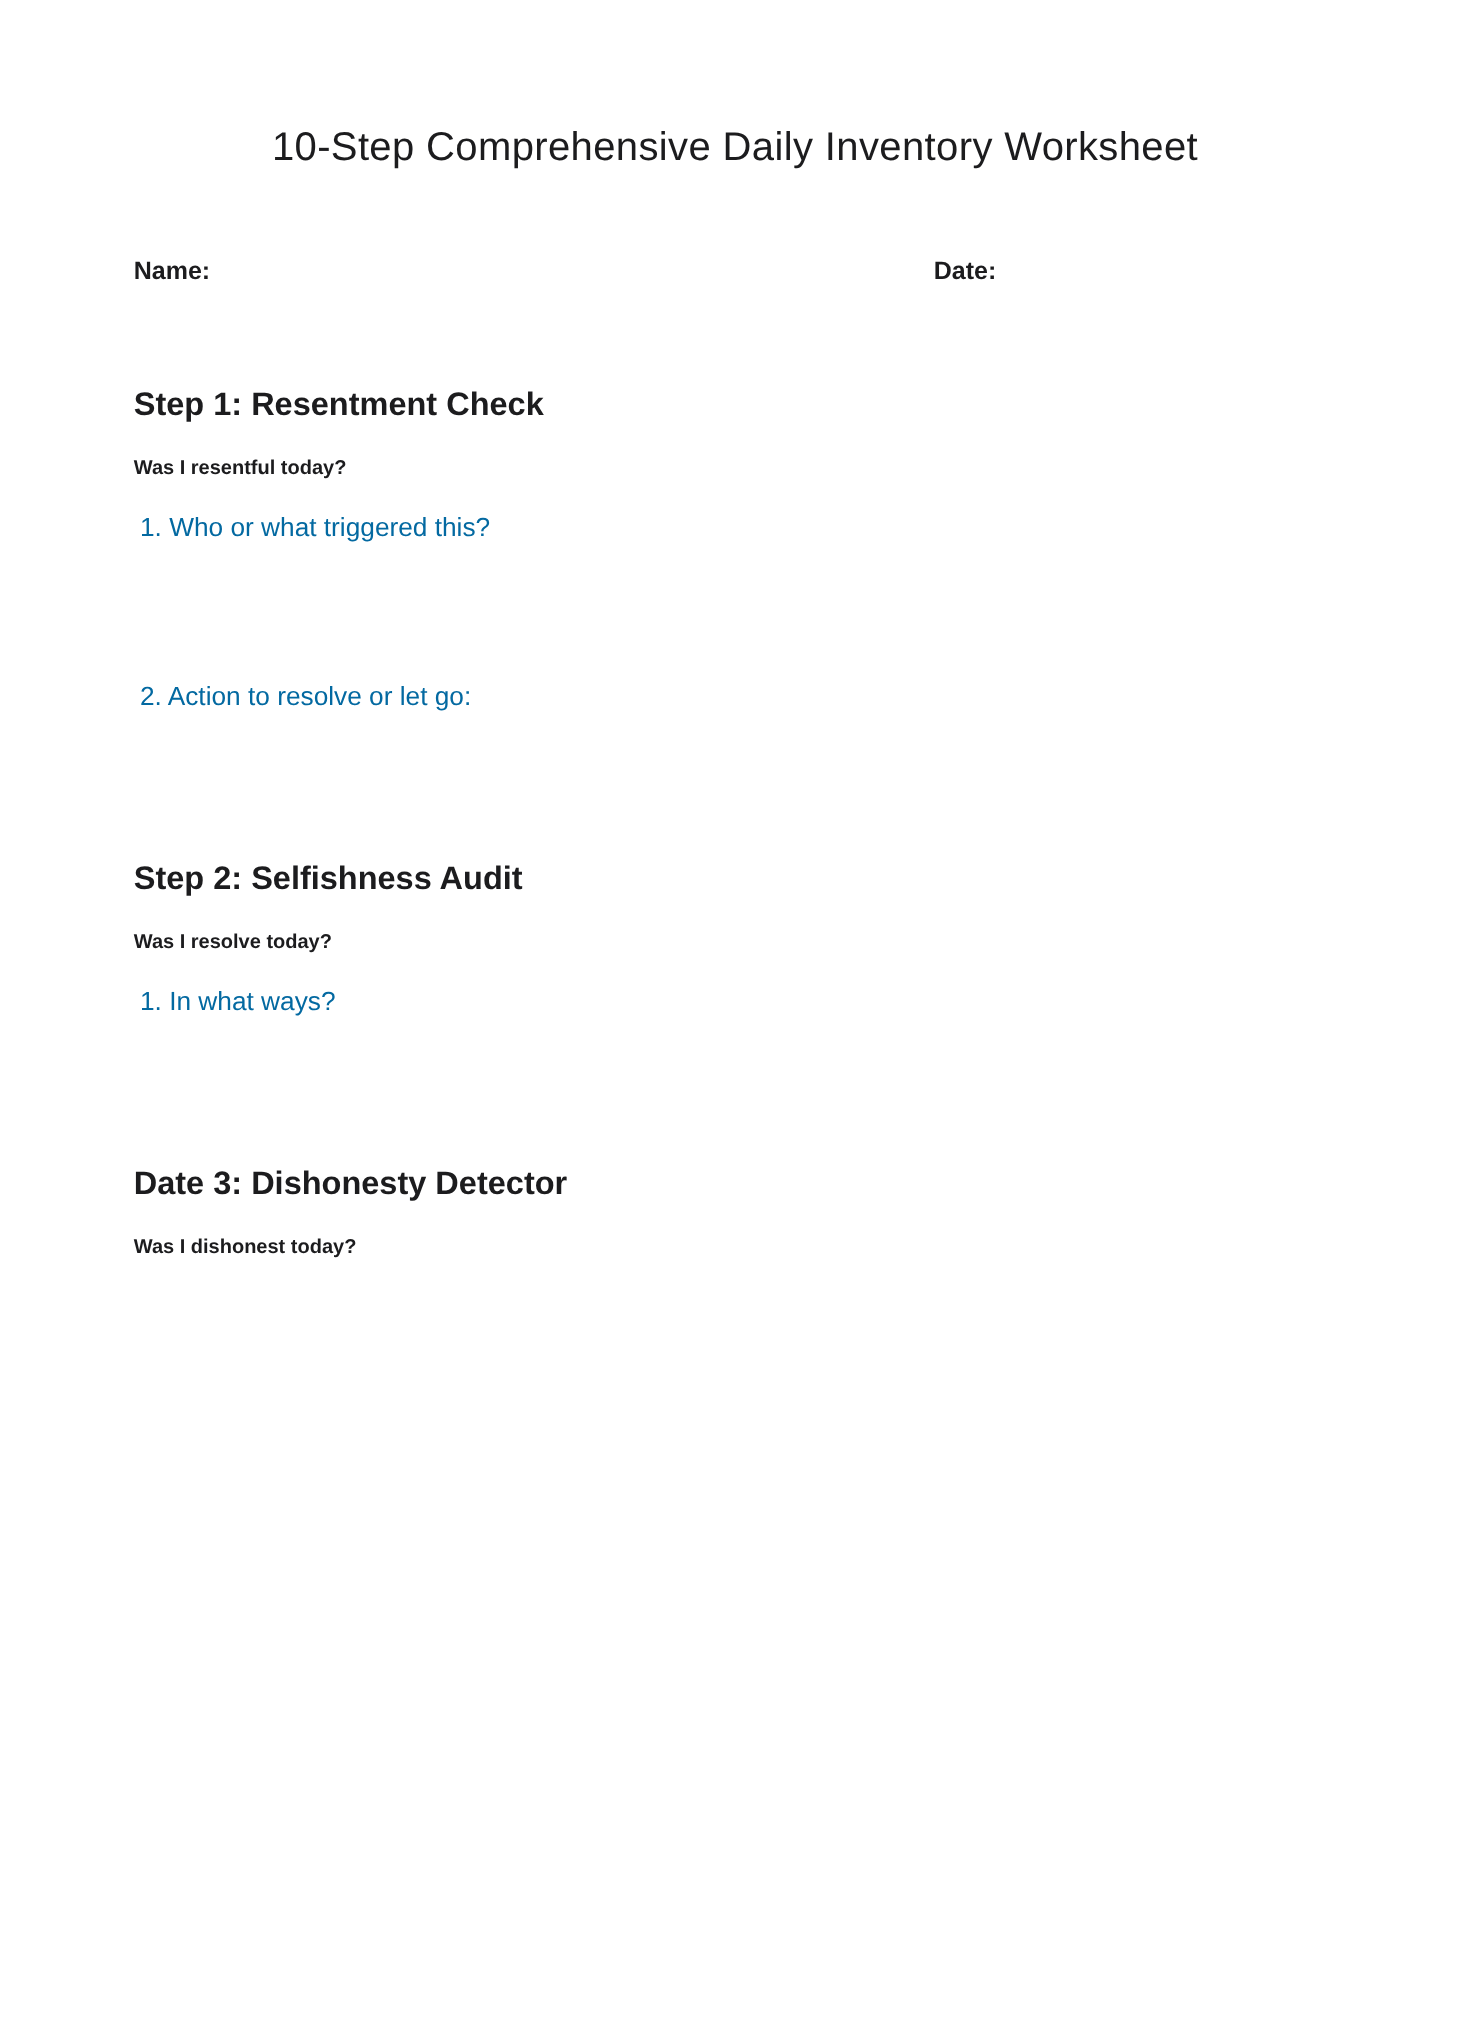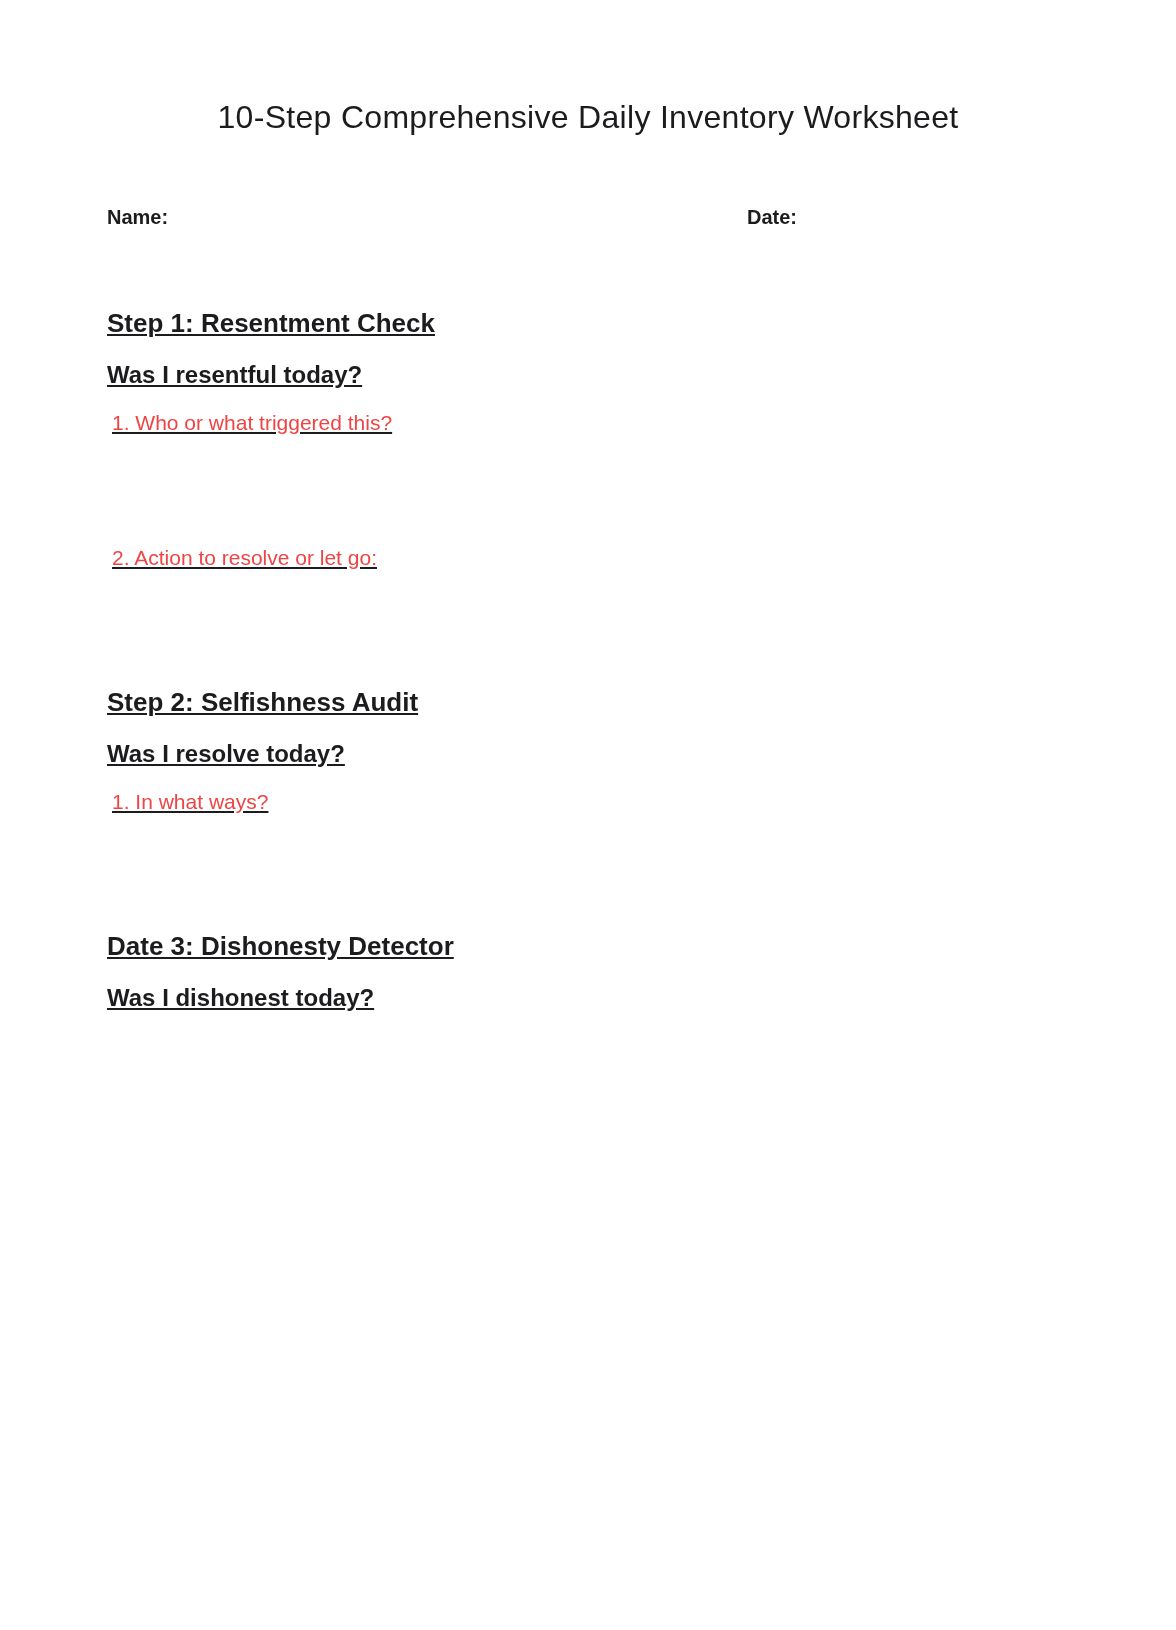--- a/index.html
+++ b/index.html
@@ -47,7 +47,6 @@
   }
   .step {
     margin-top: 6px;
-    text-decoration: underline;
   }
   .step--first {
     margin-top: 79px;

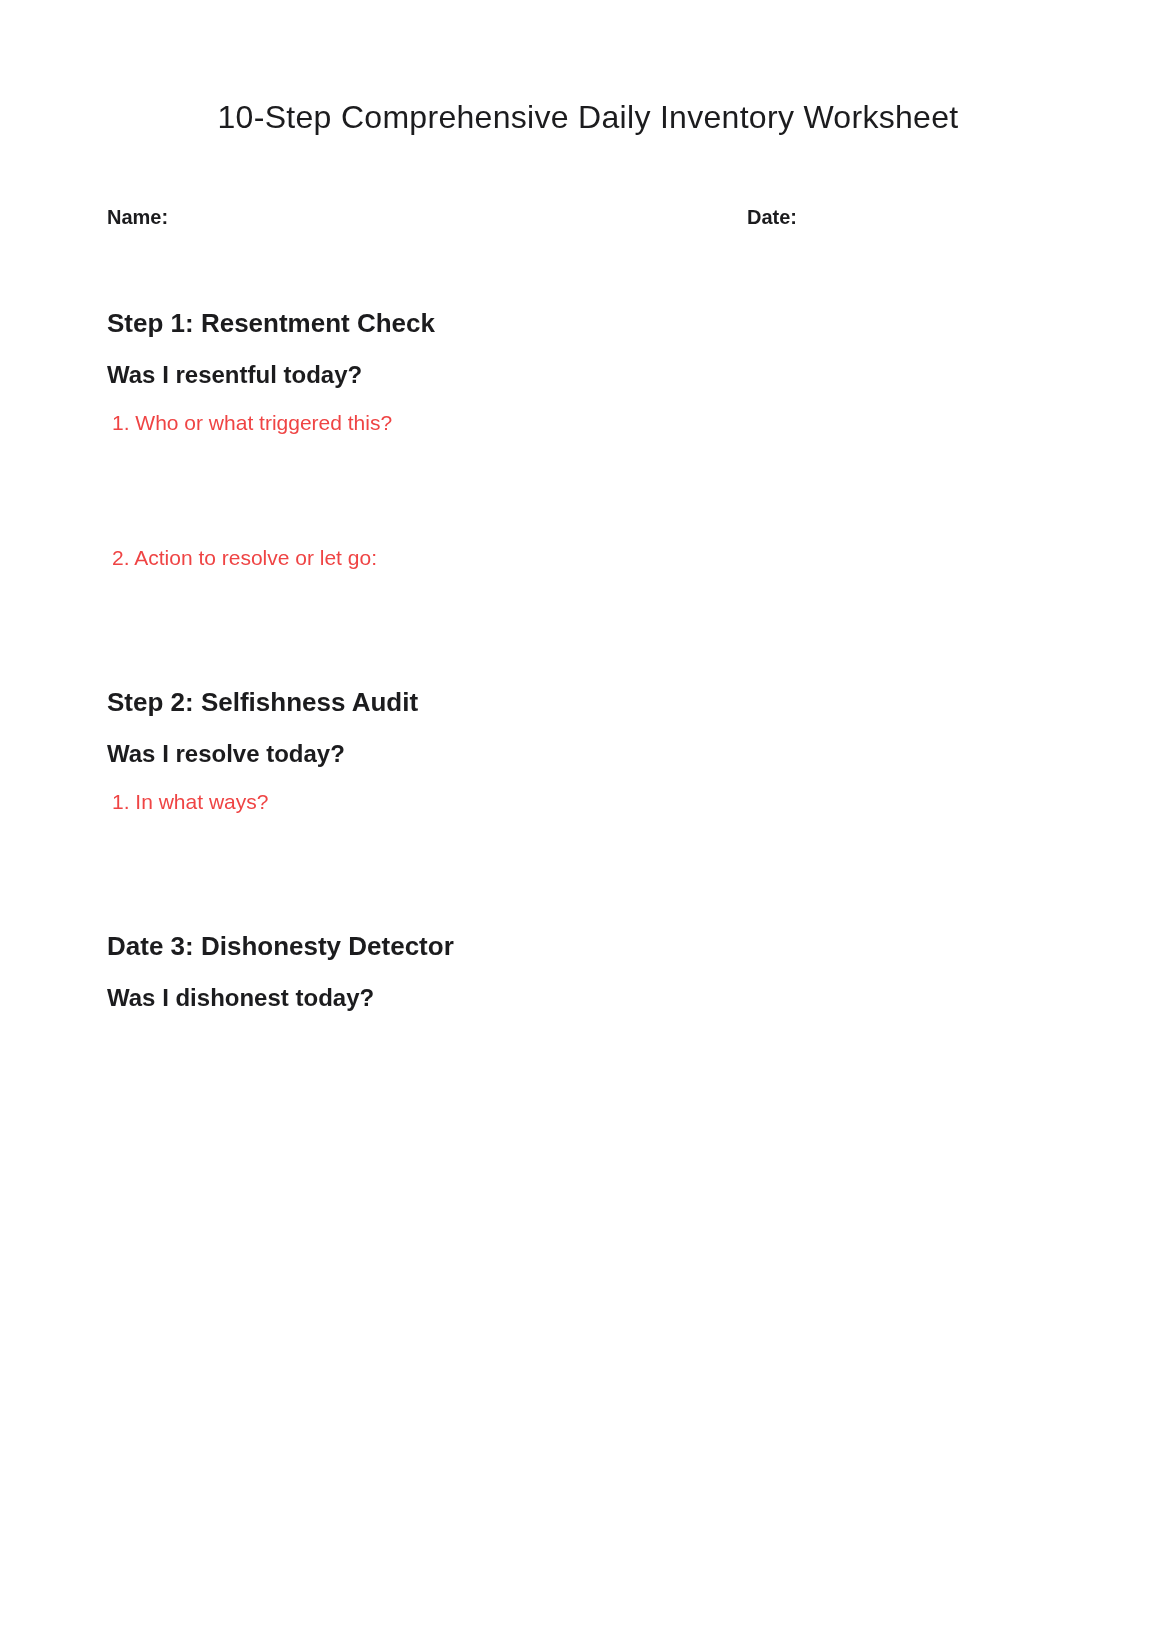--- a/index.html
+++ b/index.html
@@ -59,7 +59,7 @@
   }
   .step-question {
     margin: 23px 0 22px 0;
-    font-size: 24px;
+    font-size: 16px;
     line-height: 26px;
     font-weight: 700;
   }

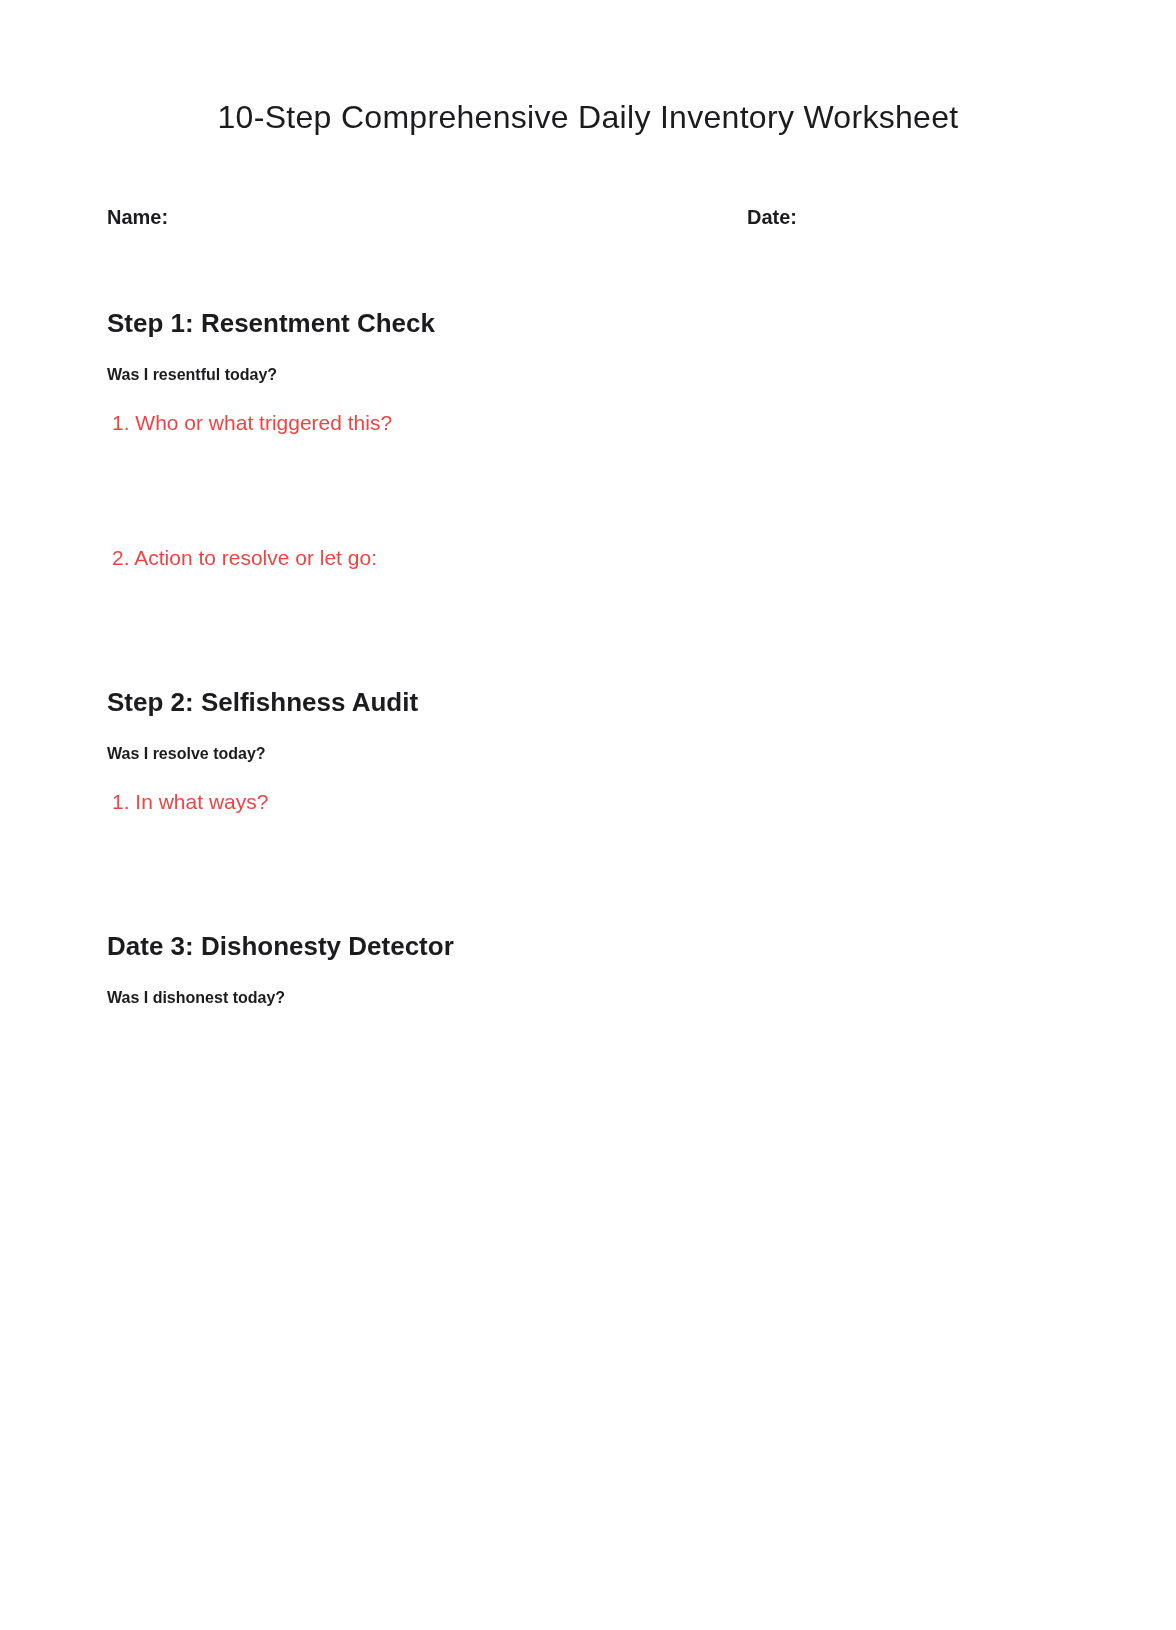--- a/index.html
+++ b/index.html
@@ -68,7 +68,7 @@
     font-size: 21px;
     line-height: 26px;
     font-weight: 400;
-    color: #ef4444;
+    color: #0369a1;
   }
 </style>
 </head>

